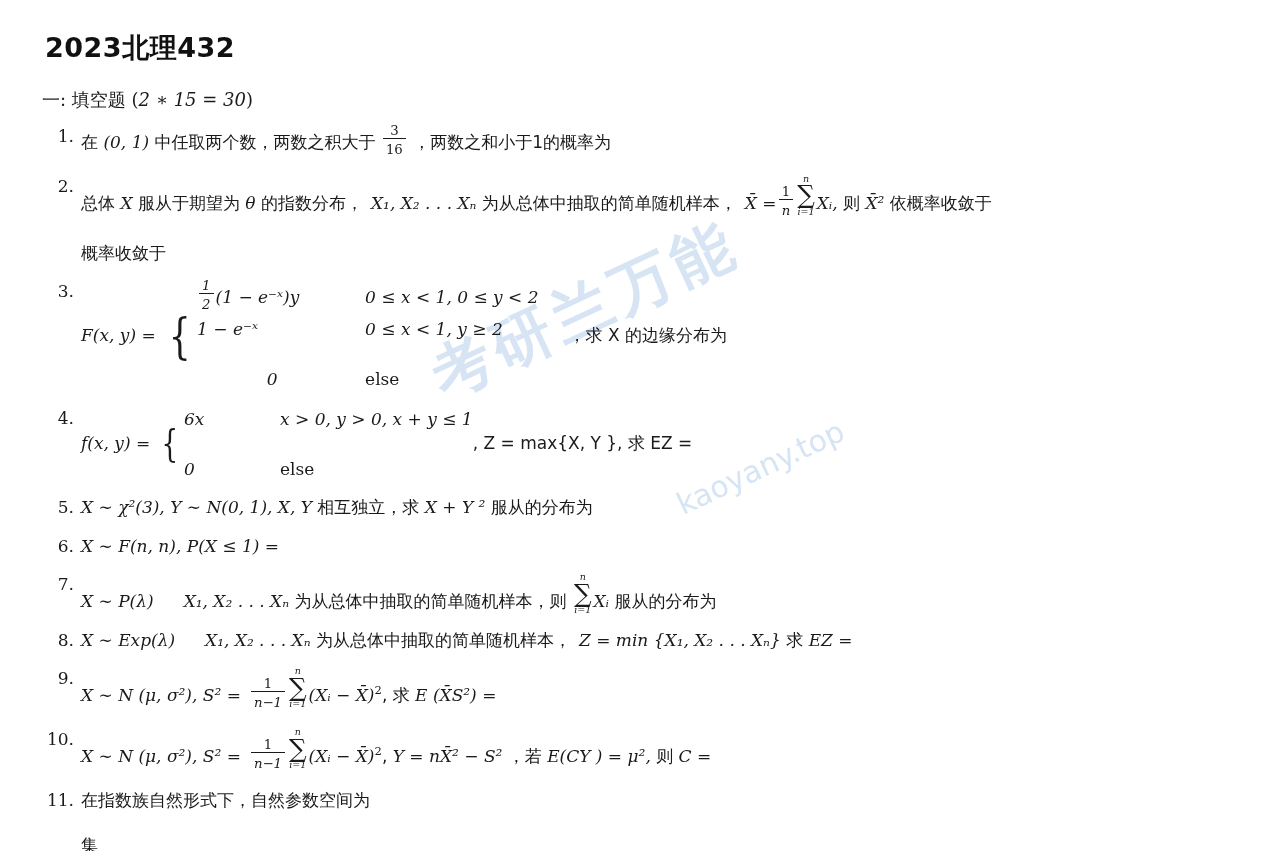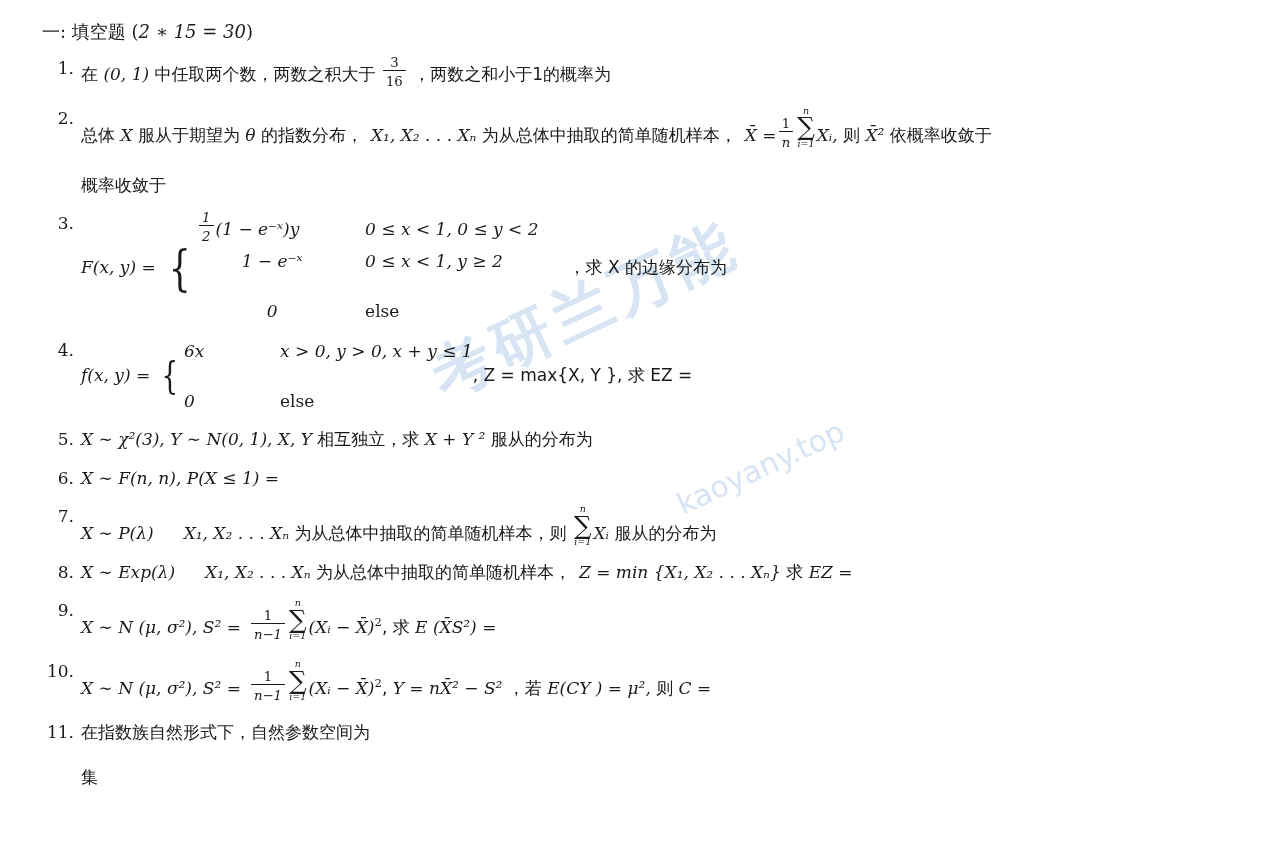--- a/index.html
+++ b/index.html
@@ -175,6 +175,7 @@
 
   <div class="content">
 
+    <h1 class="doc-title">2023北理432</h1>
 
     <div class="section-head">
       <span>一: 填空题 (</span><span class="it">2 ∗ 15 = 30</span><span>)</span>

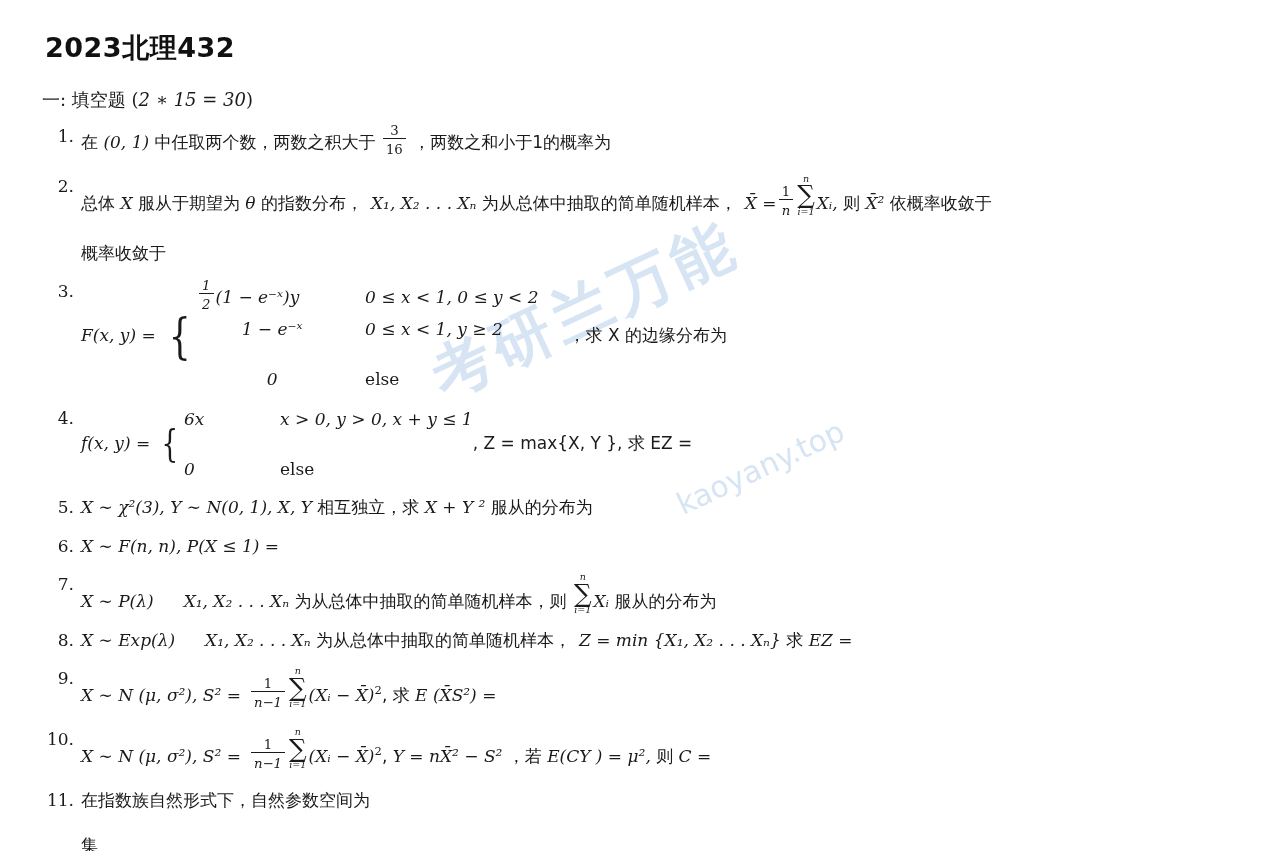--- a/index.html
+++ b/index.html
@@ -213,7 +213,7 @@
                   <span class="cell-b it">0 ≤ x &lt; 1, 0 ≤ y &lt; 2</span>
                 </span>
                 <span class="row">
-                  <span class="cell-a it" style="text-align:center;display:inline-block;">1 − e⁻ˣ</span>
+                  <span class="cell-a it" style="display:inline-block;">1 − e⁻ˣ</span>
                   <span class="sp-lg"></span>
                   <span class="cell-b it">0 ≤ x &lt; 1, y ≥ 2</span>
                 </span>

